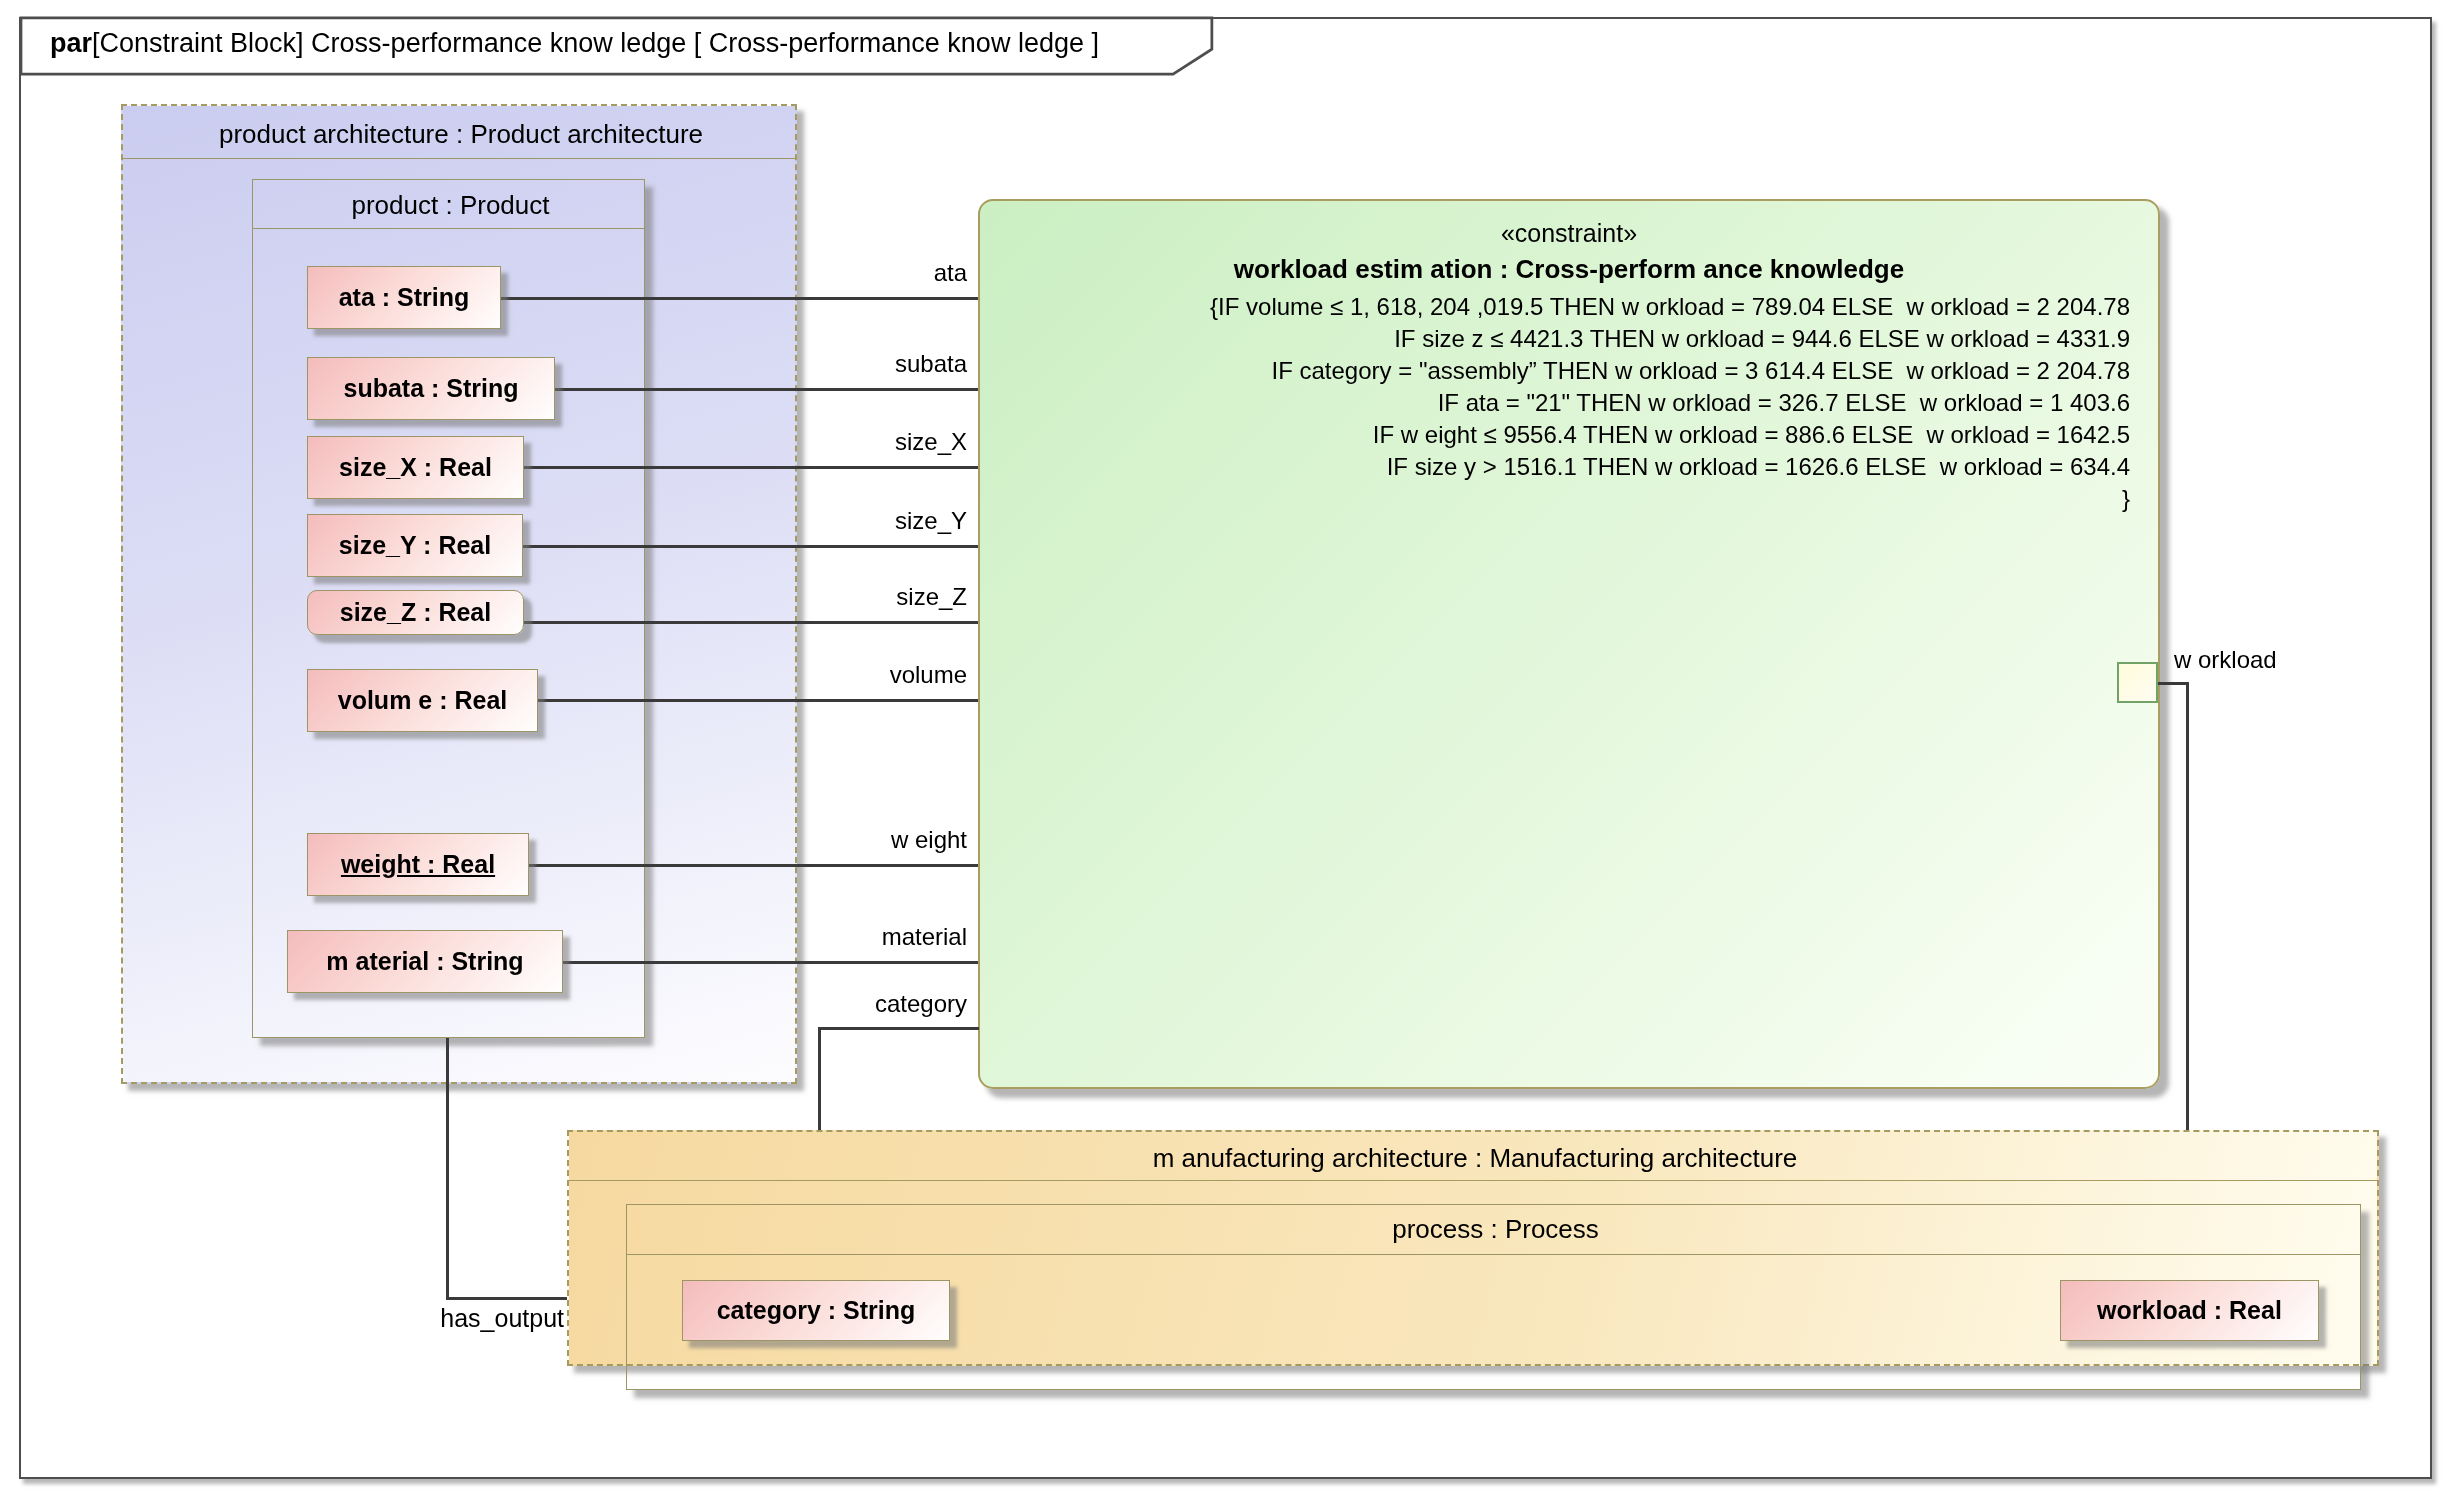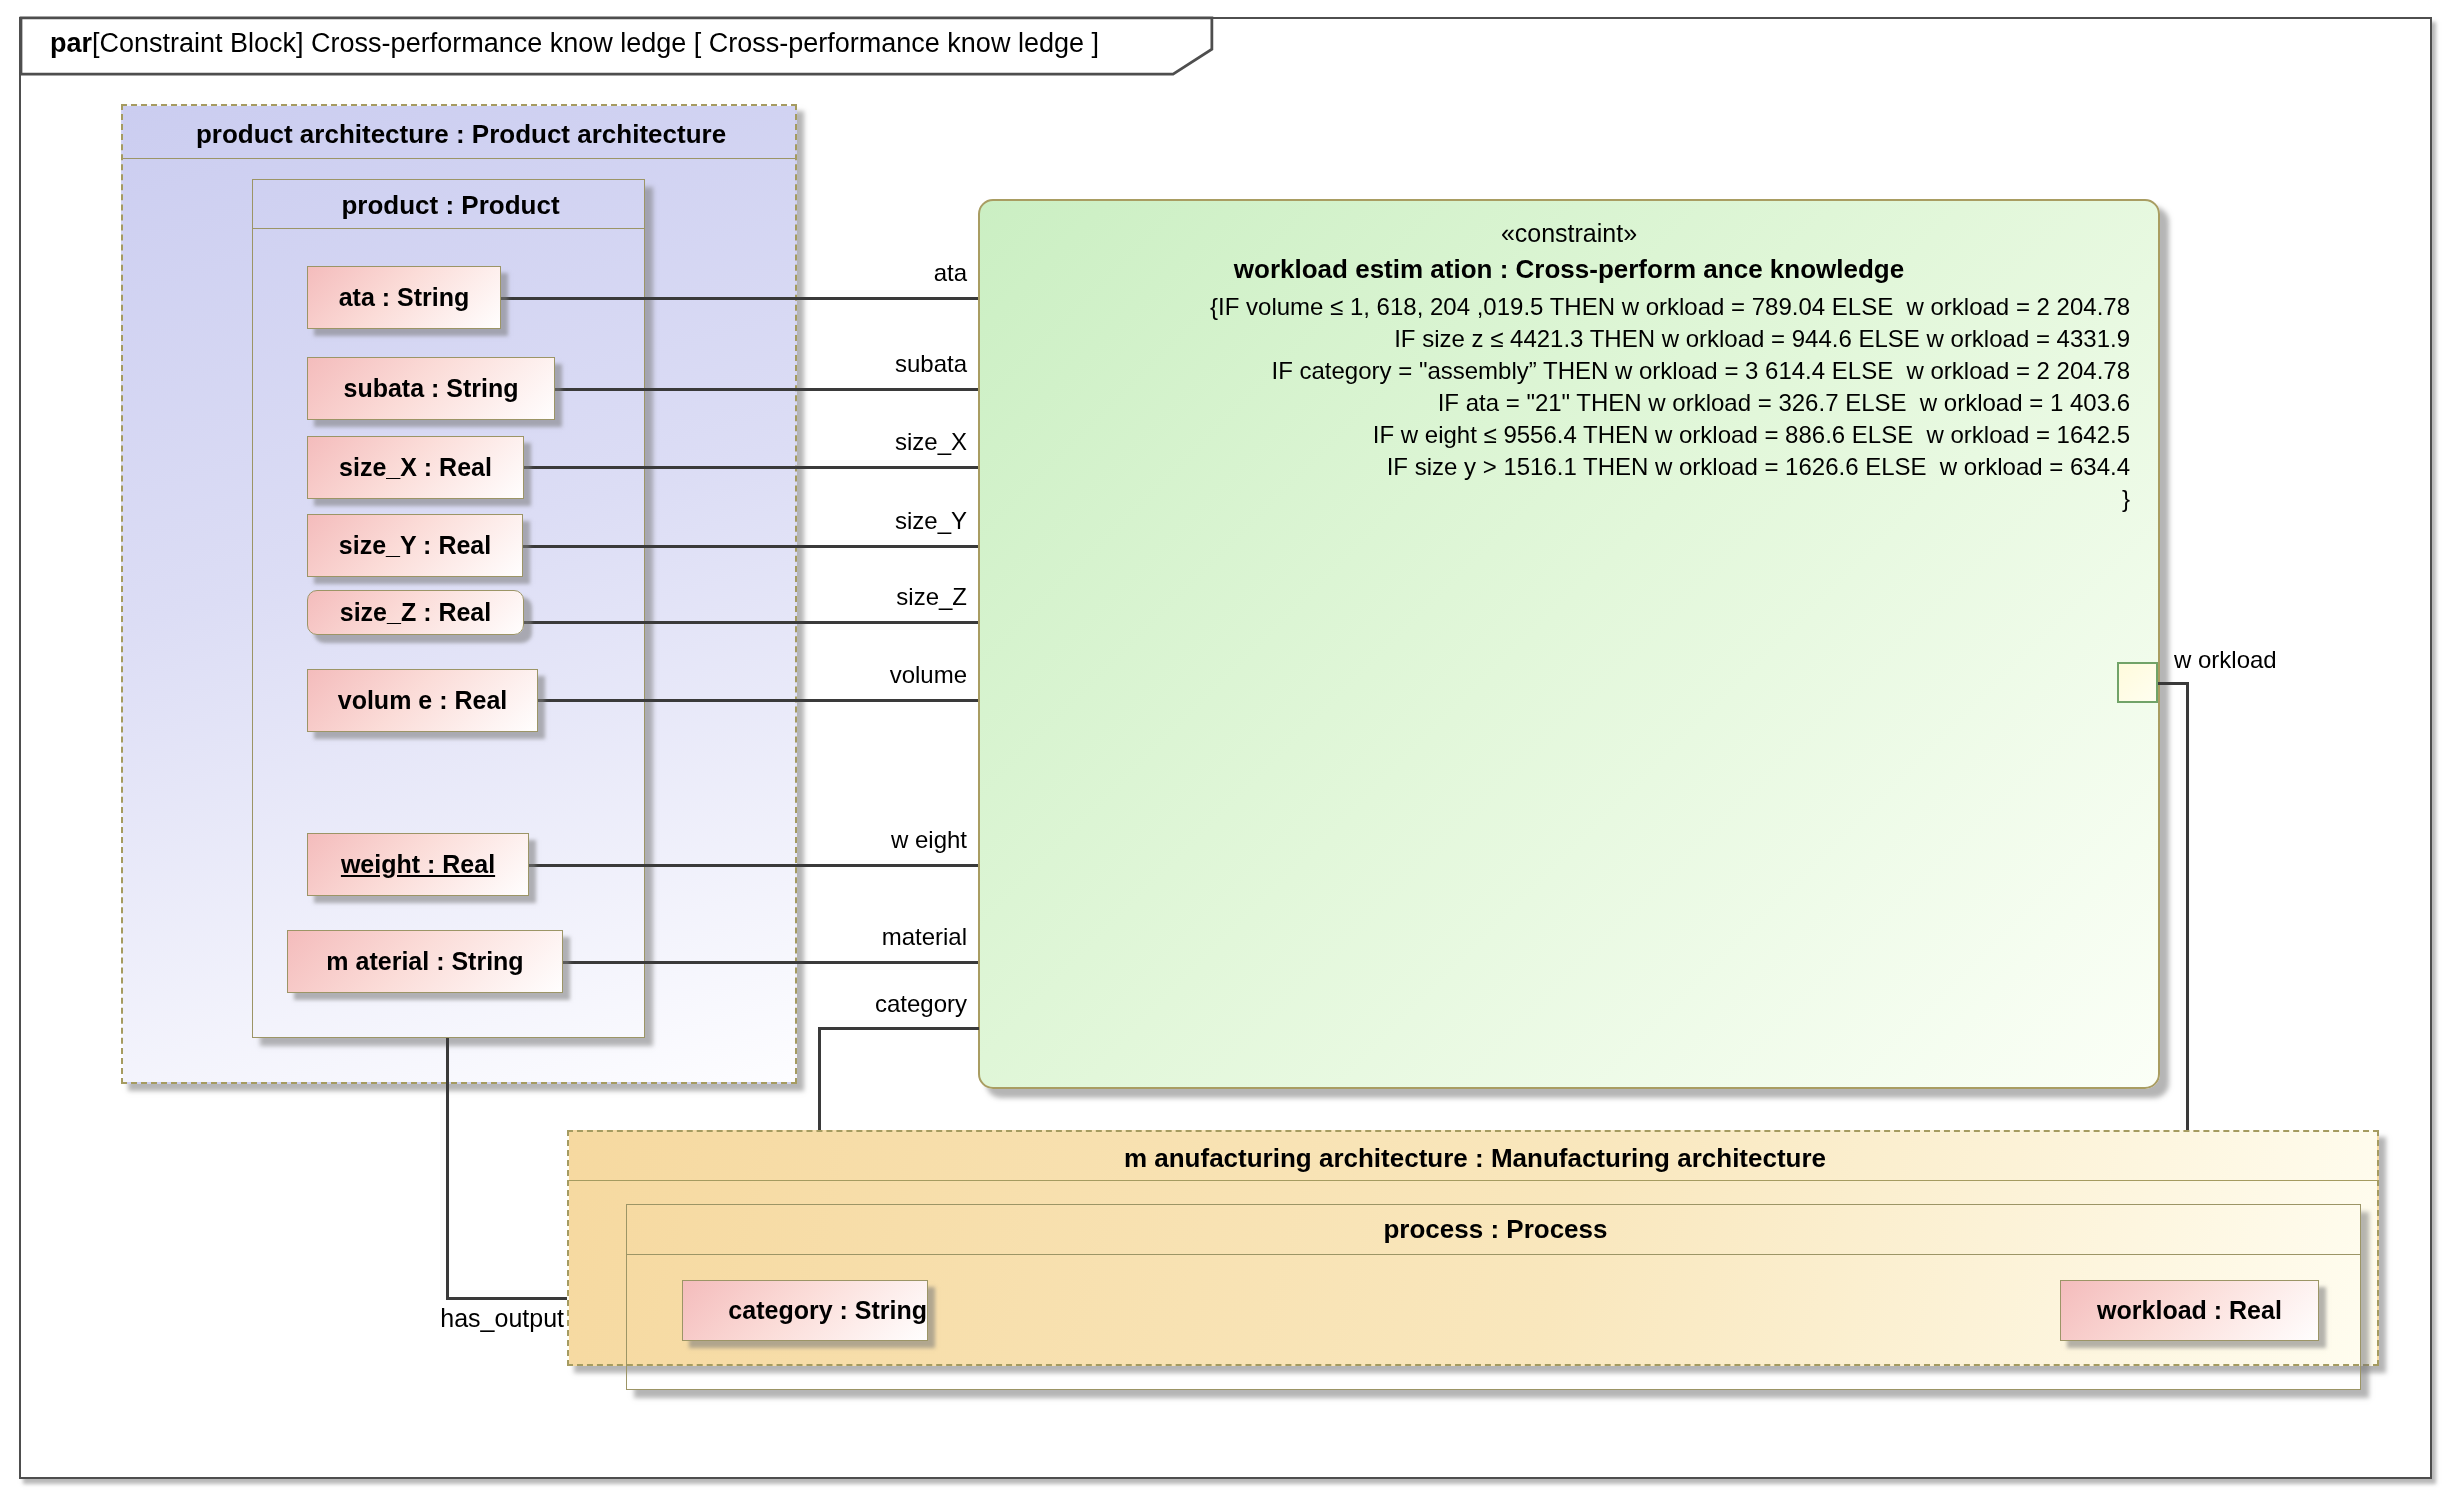--- a/index.html
+++ b/index.html
@@ -23,7 +23,7 @@
   }
   .lavender{background:linear-gradient(165deg,#cbcdf0 0%,#dcddf5 45%,#fdfdff 100%);}
   .orange{background:linear-gradient(105deg,#f6d9a0 0%,#f9e7bd 55%,#fffdf0 100%);}
-  .block-title{font-weight:bold;font-size:26px;text-align:center;left:4px;right:0;white-space:nowrap;}
+  .block-title{font-weight:normal;font-size:26px;text-align:center;left:4px;right:0;white-space:nowrap;}
   .sep{border-top:1.8px solid #9c9566;left:0;right:0;height:0;}
   
   .solid-block{

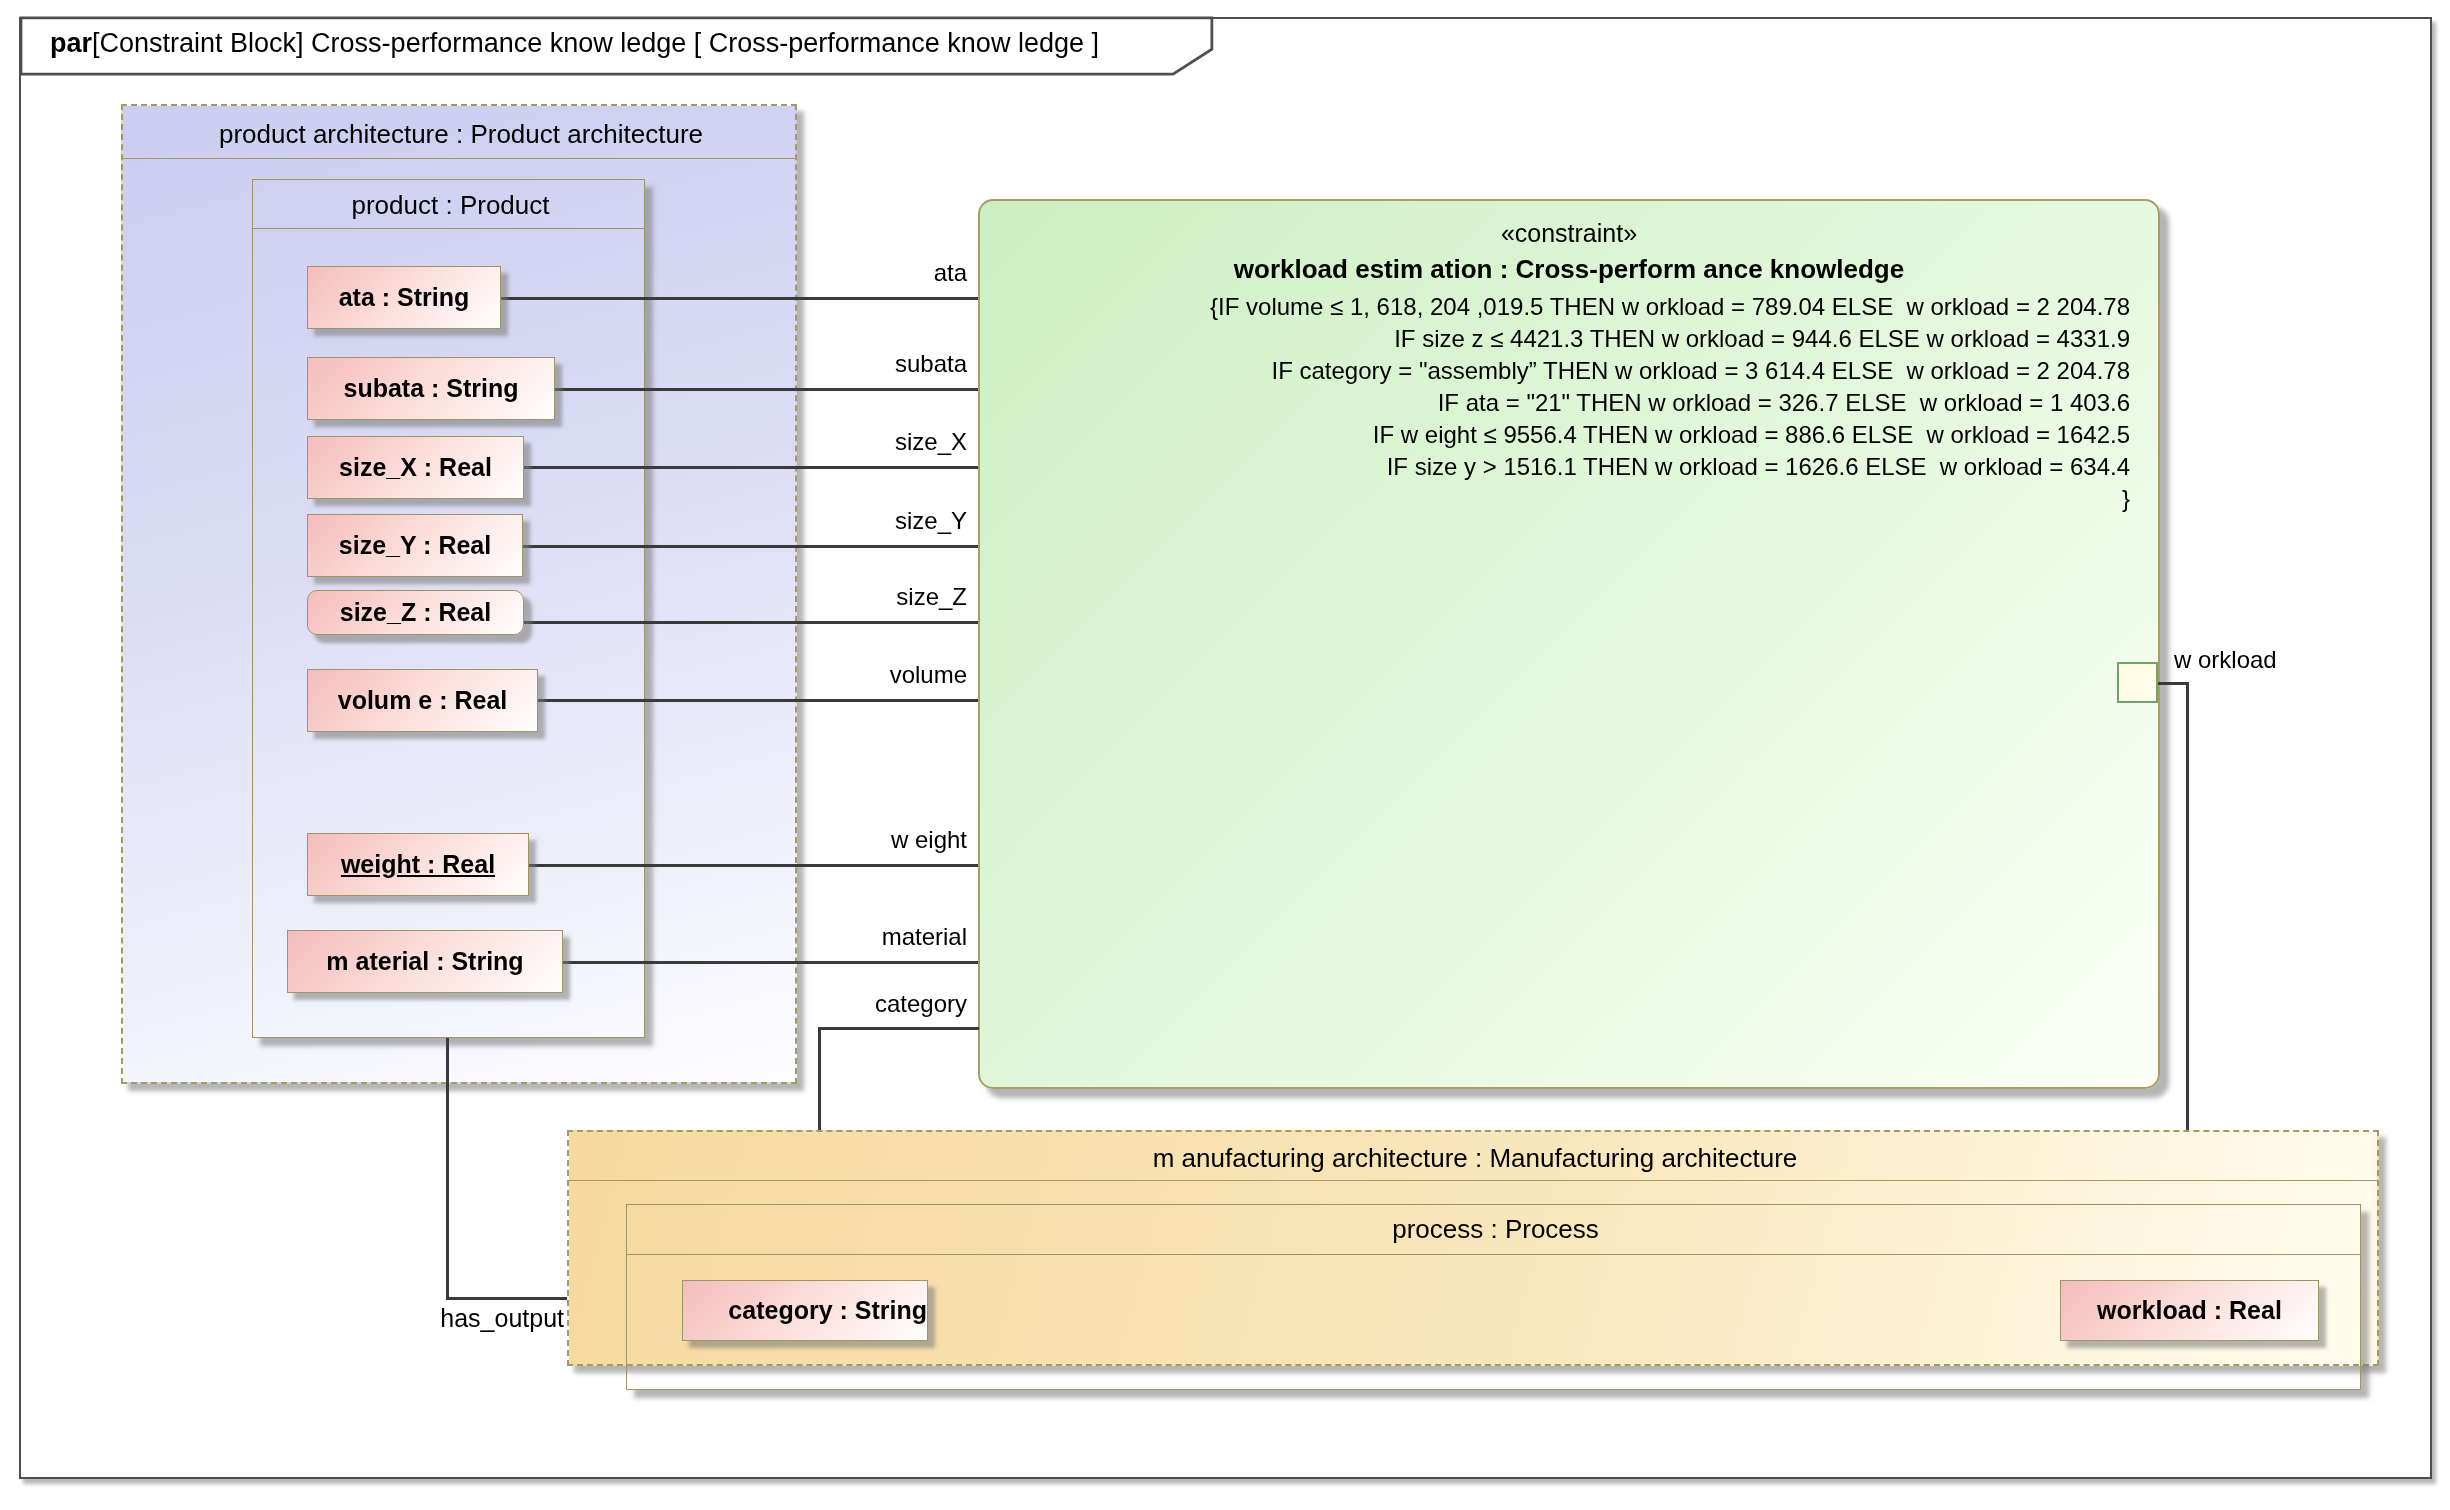--- a/index.html
+++ b/index.html
@@ -143,7 +143,7 @@
     <div class="abs sep" style="top:49px;"></div>
   </div>
 
-  <div class="abs part-box" style="left:682px;top:1280px;width:246px;height:61px;justify-content:flex-end;">
+  <div class="abs part-box" style="left:682px;top:1280px;width:268px;height:61px;">
     <span>category : String</span>
   </div>
 

